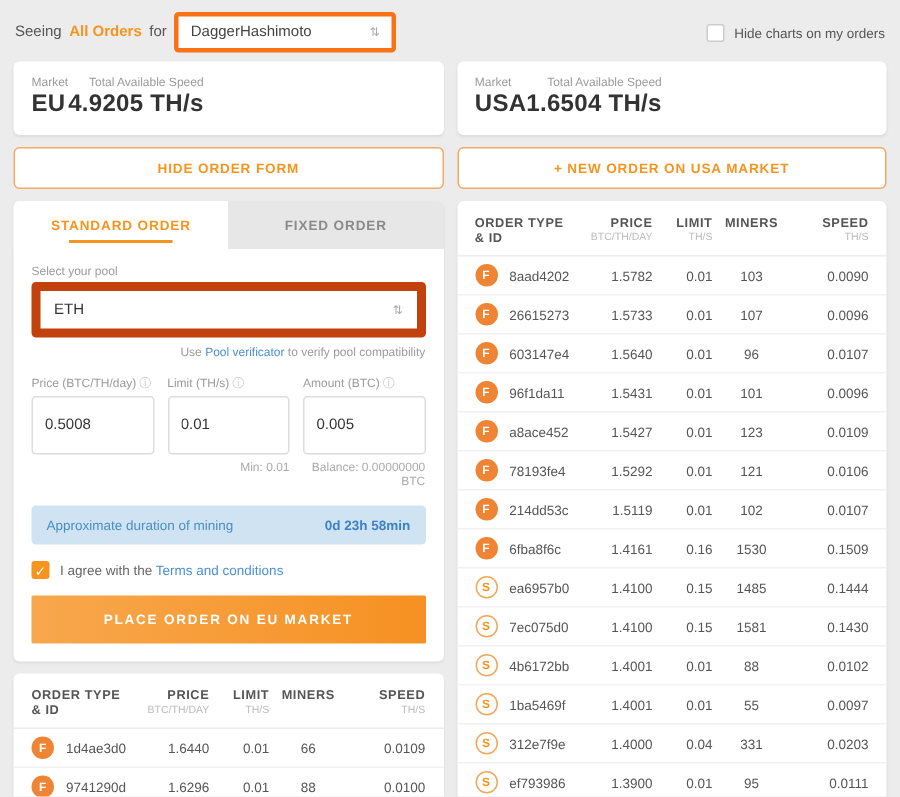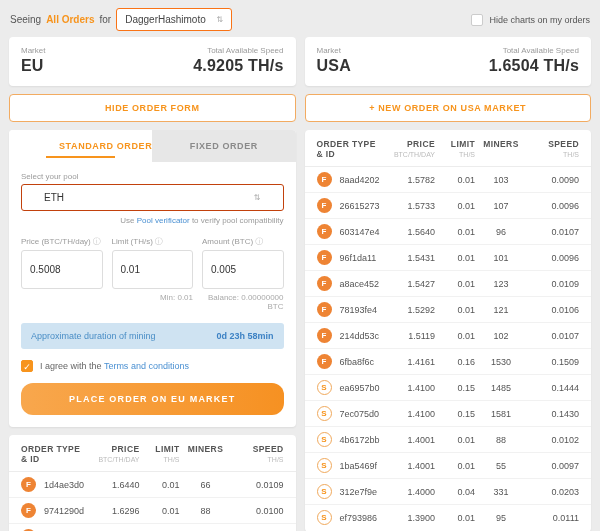--- a/index.html
+++ b/index.html
@@ -13,7 +13,7 @@
   .topbar { display:flex; align-items:center; justify-content:space-between; padding:8px 10px 6px; font-size:10px; color:#555; }
   .topbar-left { display:flex; align-items:center; gap:5px; }
   .orange-bold { color:#f7941d; font-weight:bold; }
-  .algo-select { background:#fff; border:1px solid #f97316; border-radius:3px; width:116px; padding:5px 8px; display:flex; justify-content:space-between; align-items:center; font-size:10px; color:#444; cursor:pointer; }
+  .algo-select { background:#fff; border:3px solid #f97316; border-radius:3px; width:148px; padding:5px 8px; display:flex; justify-content:space-between; align-items:center; font-size:10px; color:#444; cursor:pointer; }
   .caret { color:#aaa; font-size:8px; }
   .topbar-right { display:flex; align-items:center; gap:6px; font-size:9px; color:#555; }
   .checkbox { width:12px; height:12px; border:1px solid #ccc; border-radius:2px; background:#fff; cursor:pointer; }

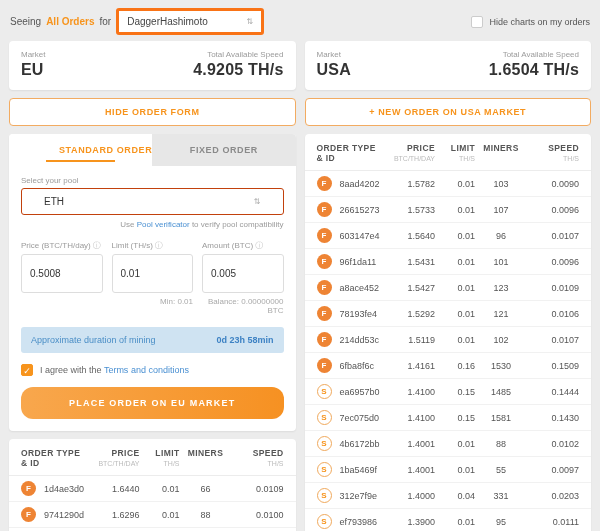--- a/index.html
+++ b/index.html
@@ -23,7 +23,7 @@
   .col { flex:1; display:flex; flex-direction:column; gap:8px; min-width:0; }
   .card { background:#fff; border-radius:4px; box-shadow:0 1px 2px rgba(0,0,0,.07); }
   
-  .market-card { display:flex; justify-content:space-between; align-items:flex-start; padding:9px 12px 11px; }
+  .market-card { display:flex; align-items:flex-start; padding:9px 12px 11px; }
   .mkt-label { font-size:8px; color:#9b9b9b; margin-bottom:2px; }
   .mkt-right .mkt-label { text-align:right; }
   .mkt-value { font-size:16px; font-weight:bold; color:#333; letter-spacing:.2px; }

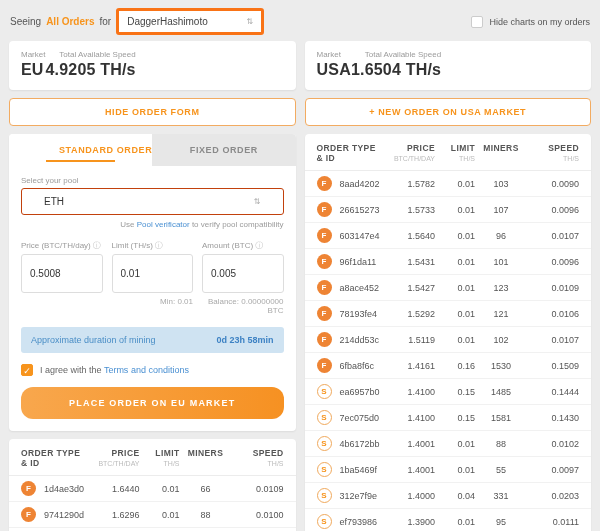--- a/index.html
+++ b/index.html
@@ -34,7 +34,7 @@
   
   .tabs { display:flex; border-radius:4px 4px 0 0; overflow:hidden; }
   .tab { flex:1; text-align:center; font-size:9px; font-weight:bold; letter-spacing:.6px; padding:11px 0; color:#8a8a8a; background:#e7e7e7; cursor:pointer; position:relative; }
-  .tab.active { background:#fff; color:#f7941d;text-align:right; }
+  .tab.active { background:#fff; color:#f7941d; }
   .tab.active::after { content:""; position:absolute; left:26%; right:26%; bottom:4px; height:2px; background:#f7941d; }
   .form-body { padding:10px 12px 12px; }
   .field-label { font-size:8px; color:#9b9b9b; margin-bottom:3px; }

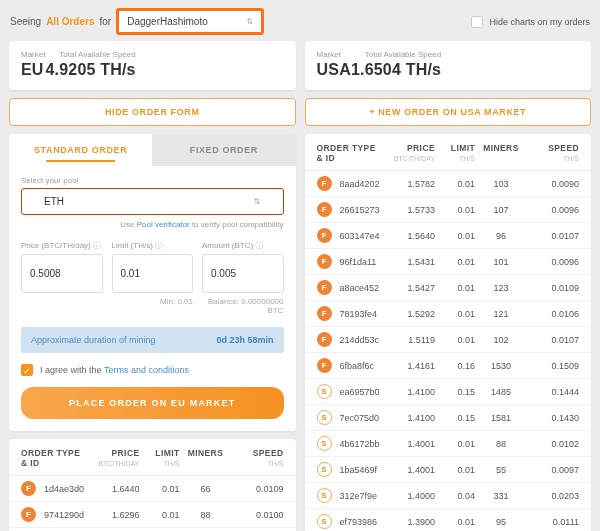--- a/index.html
+++ b/index.html
@@ -38,7 +38,7 @@
   .tab.active::after { content:""; position:absolute; left:26%; right:26%; bottom:4px; height:2px; background:#f7941d; }
   .form-body { padding:10px 12px 12px; }
   .field-label { font-size:8px; color:#9b9b9b; margin-bottom:3px; }
-  .pool-select { border:1px solid #c2410c; border-radius:3px; padding:7px 22px; font-size:10px; color:#333; display:flex; justify-content:space-between; align-items:center; cursor:pointer; }
+  .pool-select { border:6px solid #c2410c; border-radius:3px; padding:7px 9px; font-size:10px; color:#333; display:flex; justify-content:space-between; align-items:center; cursor:pointer; }
   .helper { text-align:right; font-size:8px; color:#9b9b9b; margin-top:5px; }
   .link { color:#4a90d2; cursor:pointer; }
   .inputs { display:flex; gap:9px; margin-top:11px; }

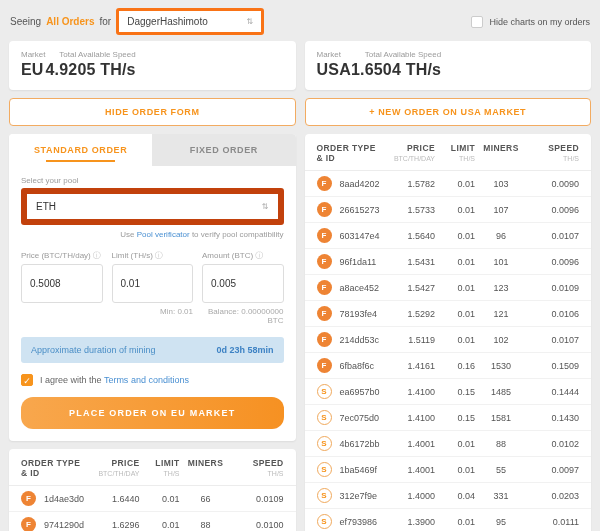--- a/index.html
+++ b/index.html
@@ -30,7 +30,7 @@
   .mkt-right .mkt-value { text-align:right; }
   
   .btn-outline { border:1px solid #f2ab61; color:#f7941d; background:#fff; border-radius:4px; text-align:center; font-size:9px; font-weight:bold; letter-spacing:.6px; padding:8px 0; cursor:pointer; }
-  .btn-primary { background:linear-gradient(90deg,#f8a74d 0%,#f69122 100%); color:#fff; font-weight:bold; font-size:9px; letter-spacing:1.2px; text-align:center; padding:11px 0; border-radius:12px; cursor:pointer; }
+  .btn-primary { background:linear-gradient(90deg,#f8a74d 0%,#f69122 100%); color:#fff; font-weight:bold; font-size:9px; letter-spacing:1.2px; text-align:center; padding:11px 0; border-radius:1px; cursor:pointer; }
   
   .tabs { display:flex; border-radius:4px 4px 0 0; overflow:hidden; }
   .tab { flex:1; text-align:center; font-size:9px; font-weight:bold; letter-spacing:.6px; padding:11px 0; color:#8a8a8a; background:#e7e7e7; cursor:pointer; position:relative; }

